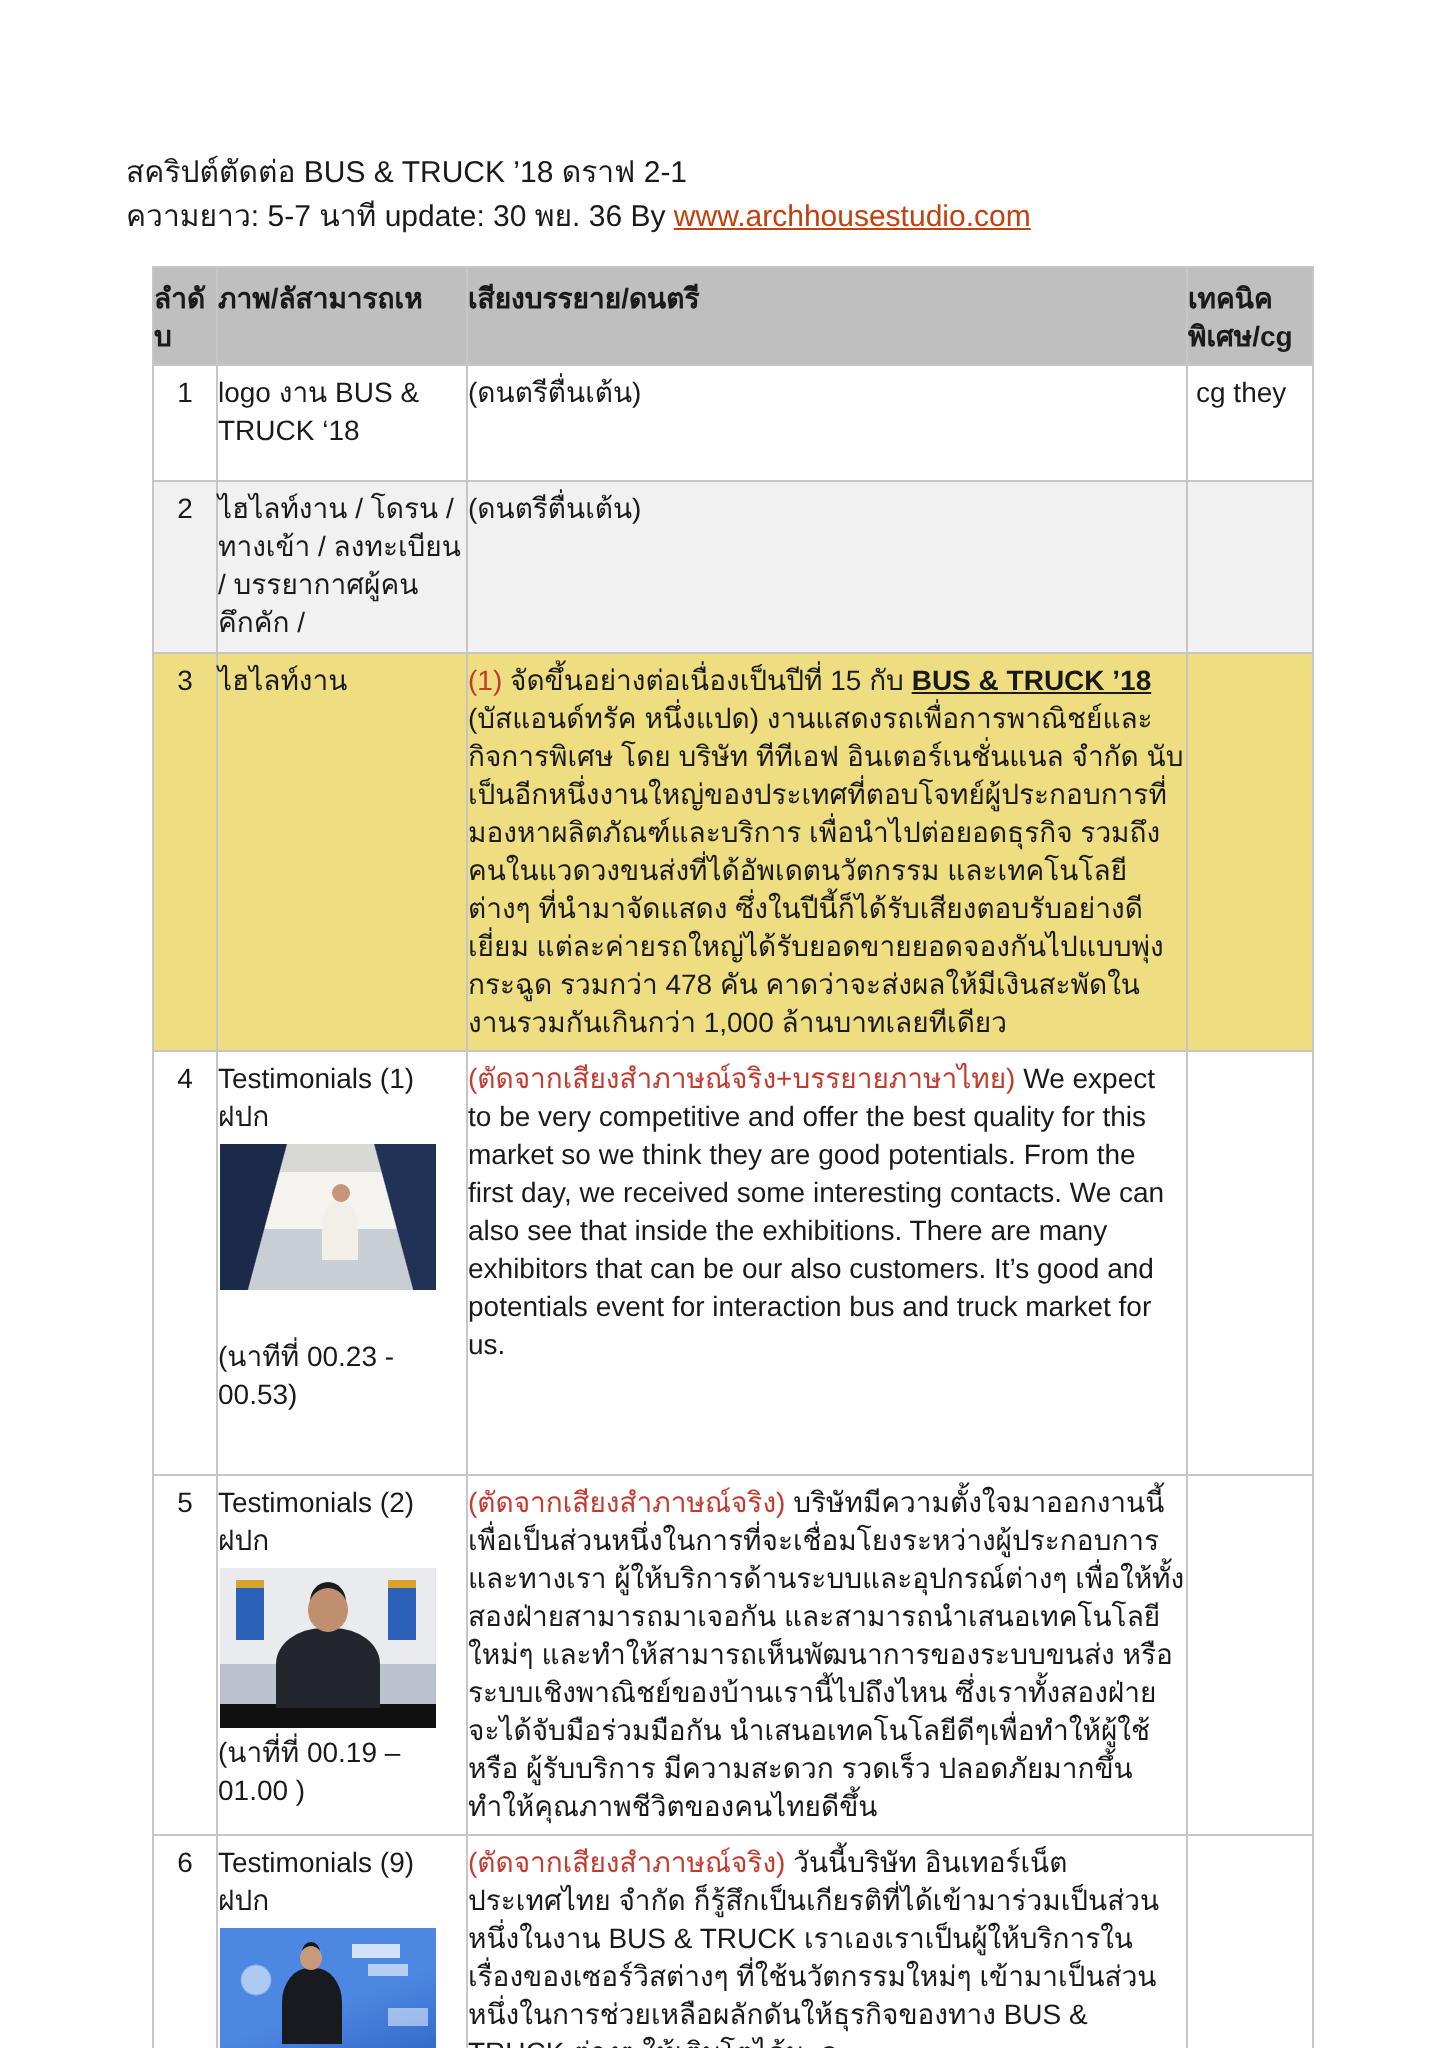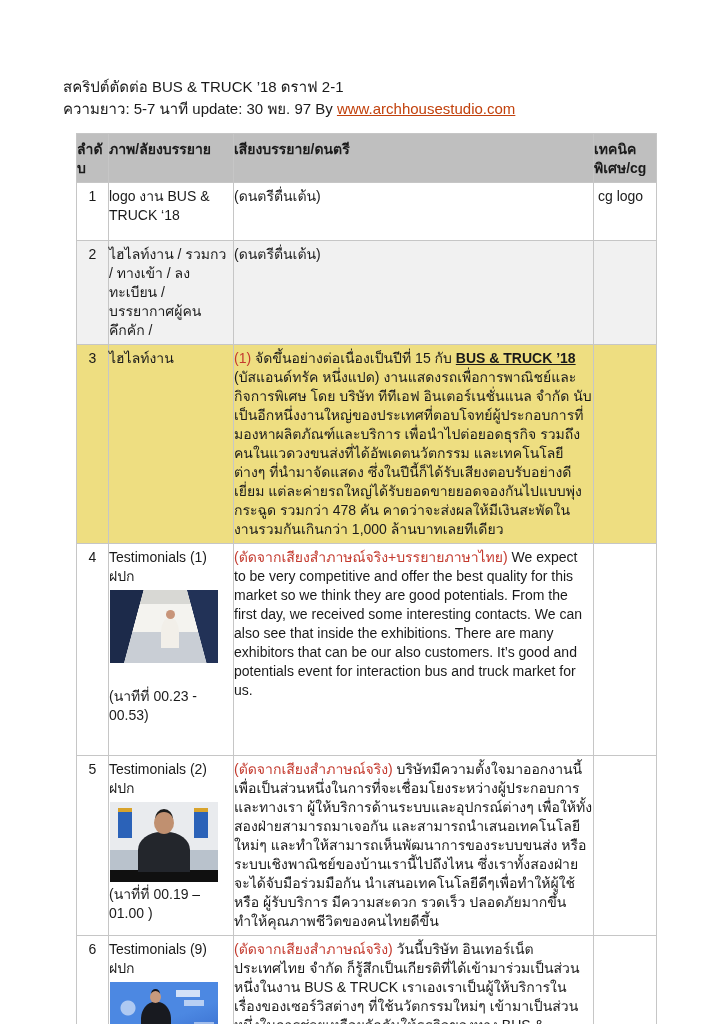--- a/index.html
+++ b/index.html
@@ -72,7 +72,7 @@
 <div class="doc">
   <div class="doc-header">
     <div class="line">สคริปต์ตัดต่อ BUS &amp; TRUCK ’18 ดราฟ 2-1</div>
-    <div class="line"><span>ความยาว: 5-7 นาที update: 30 พย. 97 By </span><a>www.archhousestudio.com</a></div>
+    <div class="line"><span>ความยาว: 5-7 นาที update: 30 พย. 36 By </span><a>www.archhousestudio.com</a></div>
   </div>
 
   <table class="script">

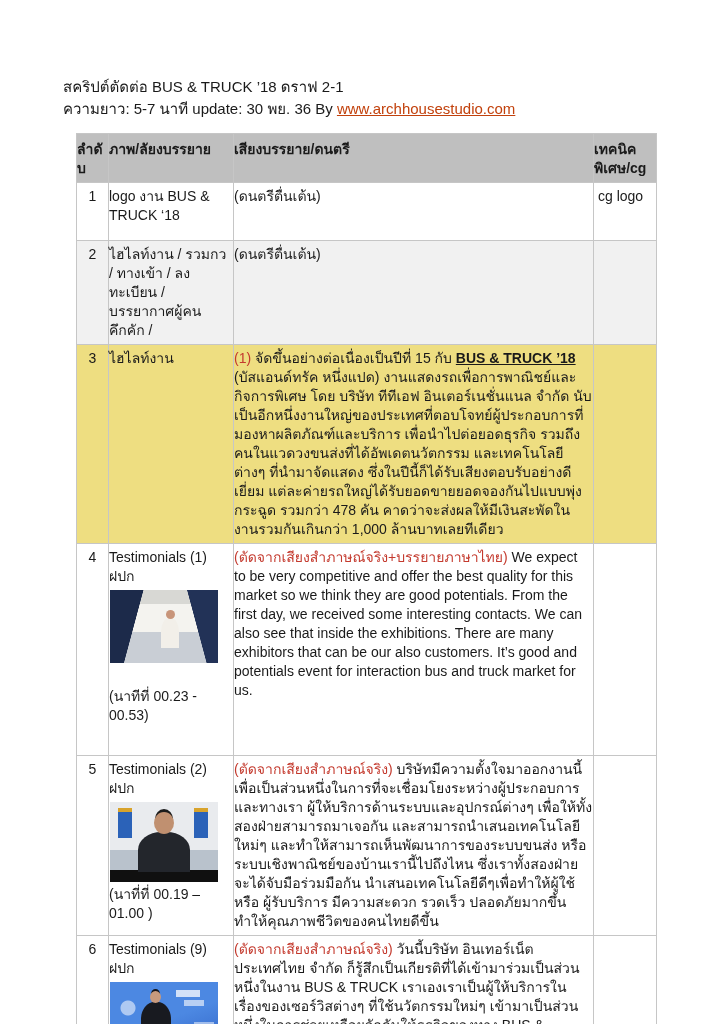--- a/index.html
+++ b/index.html
@@ -85,7 +85,7 @@
     <thead>
       <tr>
         <th>ลำดับ</th>
-        <th>ภาพ/ลัยงบรรยาย</th>
+        <th>ภาพ/ลัสามารถเห</th>
         <th class="center">เสียงบรรยาย/ดนตรี</th>
         <th class="center">เทคนิคพิเศษ/cg</th>
       </tr>

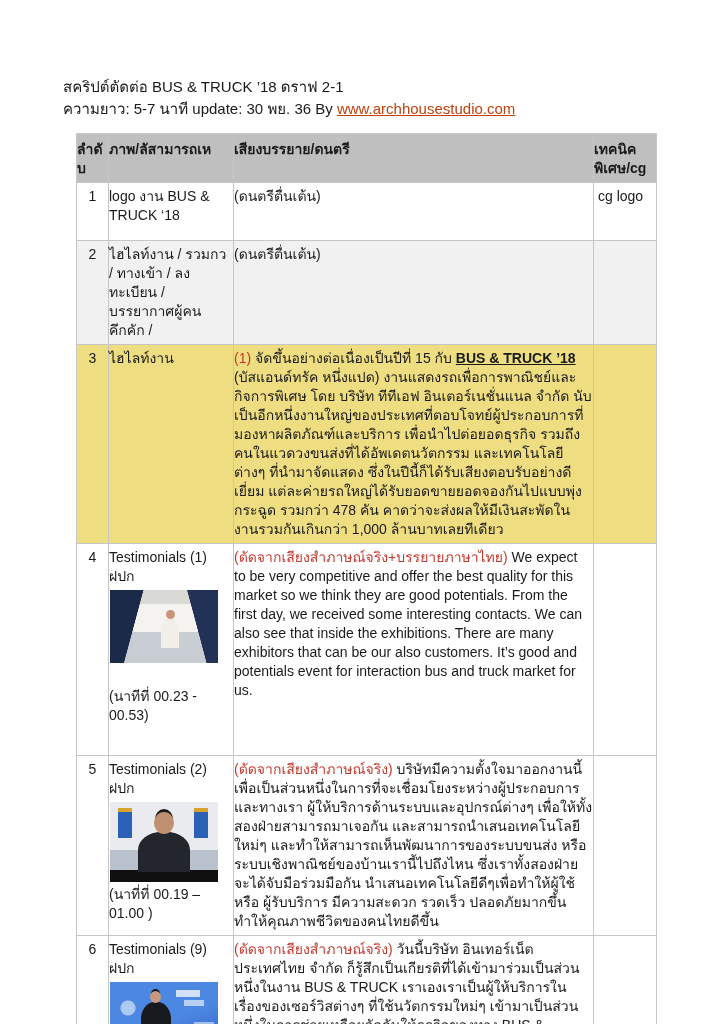--- a/index.html
+++ b/index.html
@@ -97,7 +97,7 @@
             <span class="visual-line">logo งาน BUS &amp; TRUCK ‘18</span>
           </td>
           <td><span class="normal">(ดนตรีตื่นเต้น)</span></td>
-          <td class="fx">cg logo</td>
+          <td class="fx">cg they</td>
         </tr>
         <tr style="background: rgb(241, 241, 241);">
           <td class="num" style="height: 77px;">2</td>

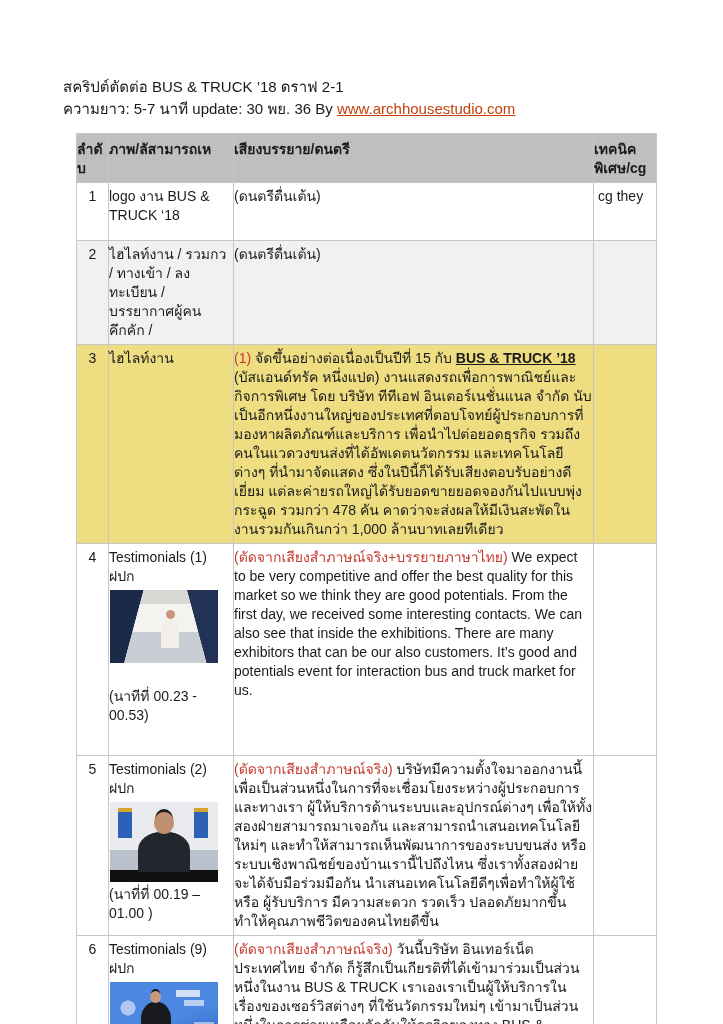--- a/index.html
+++ b/index.html
@@ -102,7 +102,7 @@
         <tr style="background: rgb(241, 241, 241);">
           <td class="num" style="height: 77px;">2</td>
           <td>
-            <span class="visual-line">ไฮไลท์งาน / รวมกว / ทางเข้า / ลงทะเบียน / บรรยากาศผู้คนคึกคัก /</span>
+            <span class="visual-line">ไฮไลท์งาน / โดรน / ทางเข้า / ลงทะเบียน / บรรยากาศผู้คนคึกคัก /</span>
           </td>
           <td><span class="normal">(ดนตรีตื่นเต้น)</span></td>
           <td class="fx"></td>

